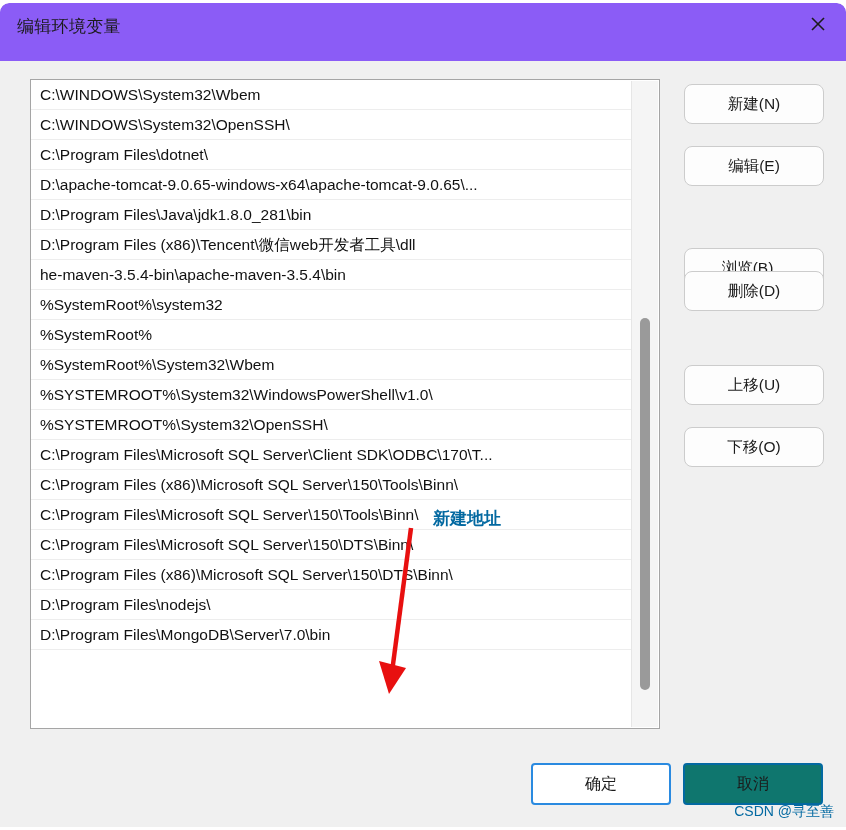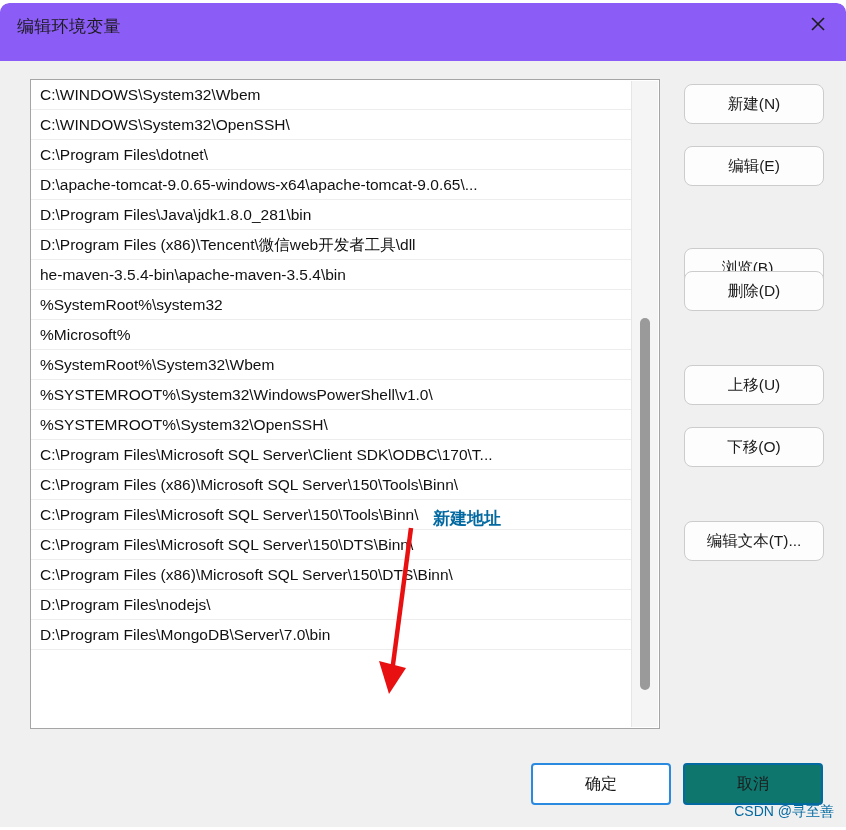--- a/index.html
+++ b/index.html
@@ -246,7 +246,7 @@
           <div class="row">D:\Program Files (x86)\Tencent\微信web开发者工具\dll</div>
           <div class="row">he-maven-3.5.4-bin\apache-maven-3.5.4\bin</div>
           <div class="row">%SystemRoot%\system32</div>
-          <div class="row">%Microsoft%</div>
+          <div class="row">%SystemRoot%</div>
           <div class="row">%SystemRoot%\System32\Wbem</div>
           <div class="row">%SYSTEMROOT%\System32\WindowsPowerShell\v1.0\</div>
           <div class="row">%SYSTEMROOT%\System32\OpenSSH\</div>

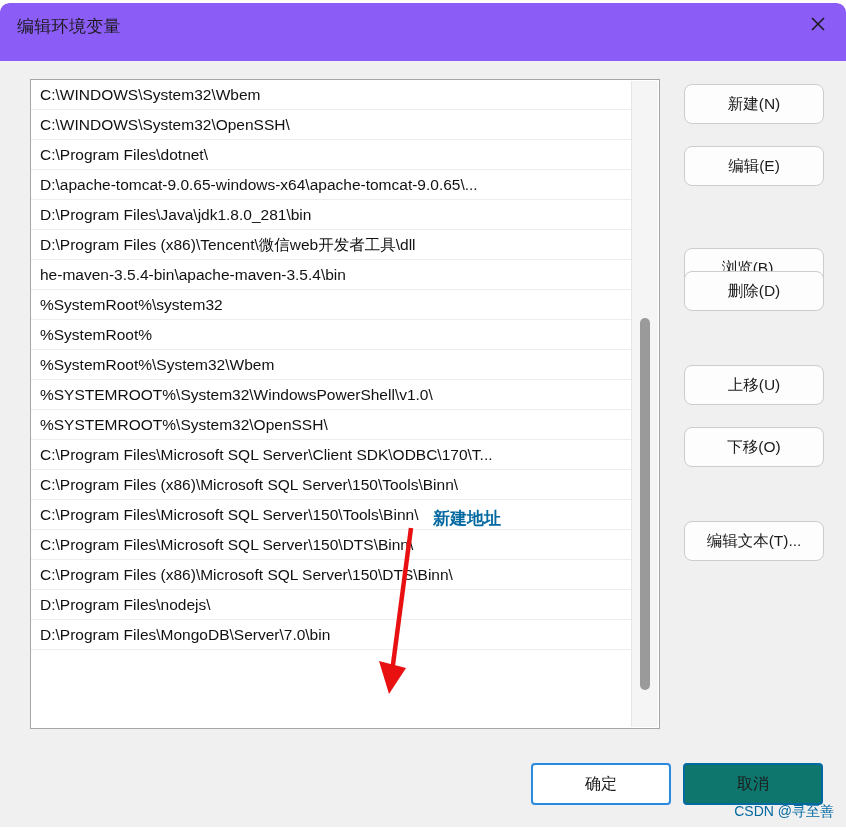--- a/index.html
+++ b/index.html
@@ -269,7 +269,6 @@
     <div class="btn" id="btn-delete">删除(D)</div>
     <div class="btn" id="btn-moveup">上移(U)</div>
     <div class="btn" id="btn-movedown">下移(O)</div>
-    <div class="btn" id="btn-edittext">编辑文本(T)...</div>
 
     <div class="bbtn" id="btn-ok">确定</div>
     <div class="bbtn" id="btn-cancel">取消</div>

